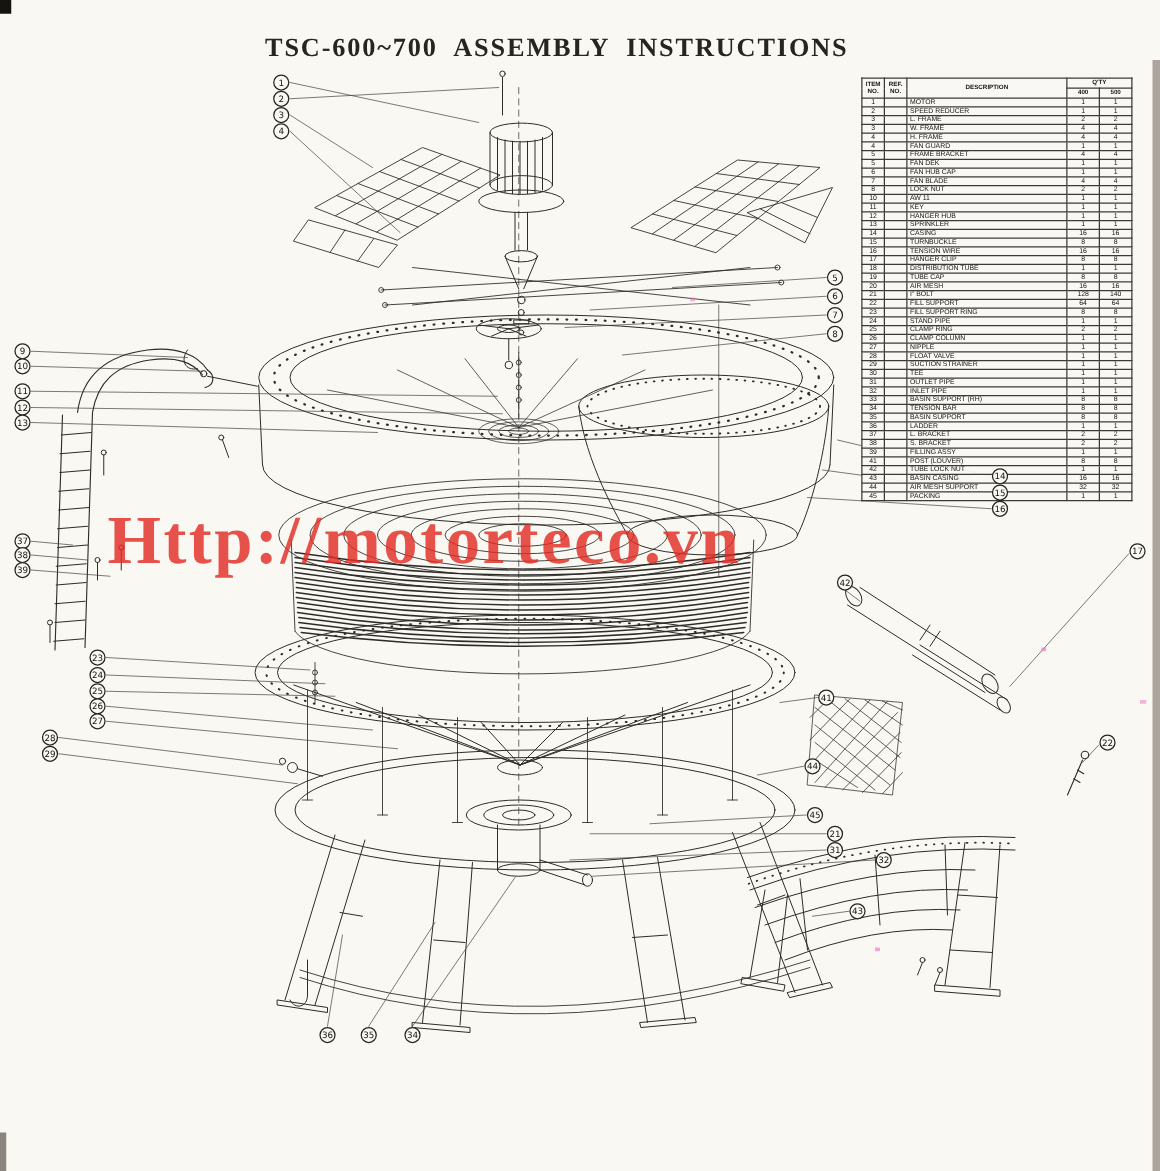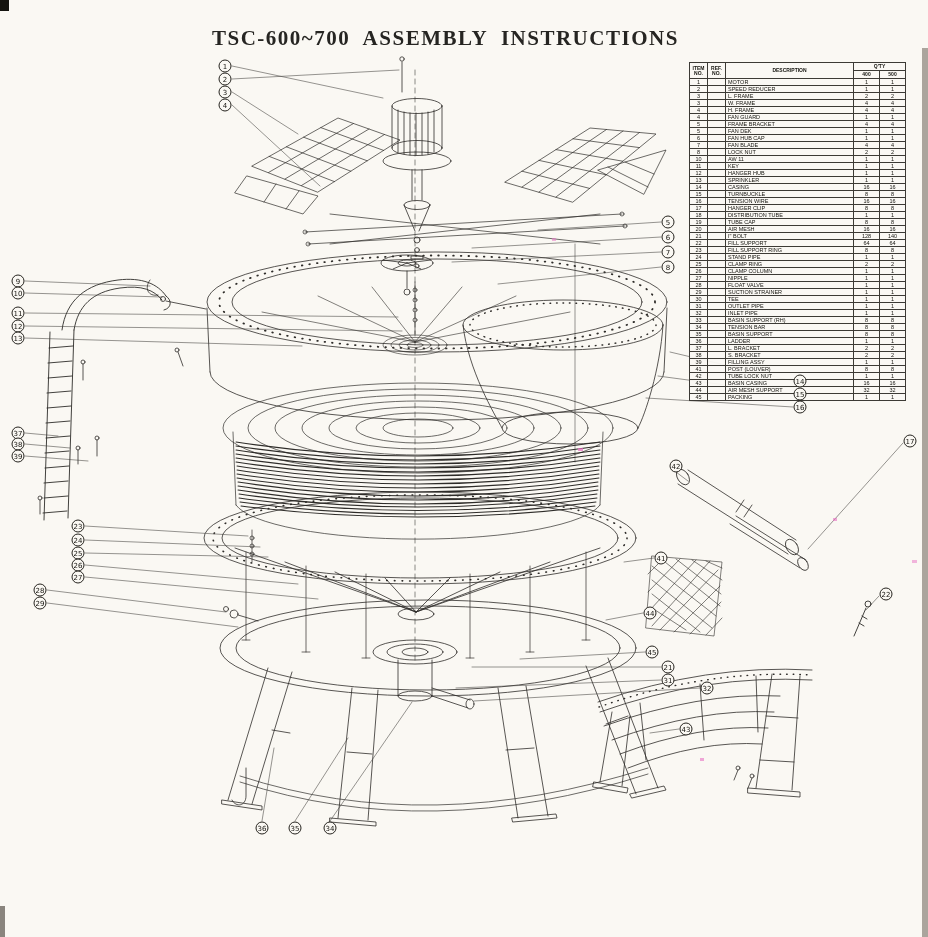--- a/index.html
+++ b/index.html
@@ -838,6 +838,7 @@
       <div class="callout" style="left: 330px; top: 828px;">34</div>
     </div>
 
+  <div class="watermark">Http://motorteco.vn</div>
 
   <div class="edge-right"></div>
   <div class="speck-tl"></div>

